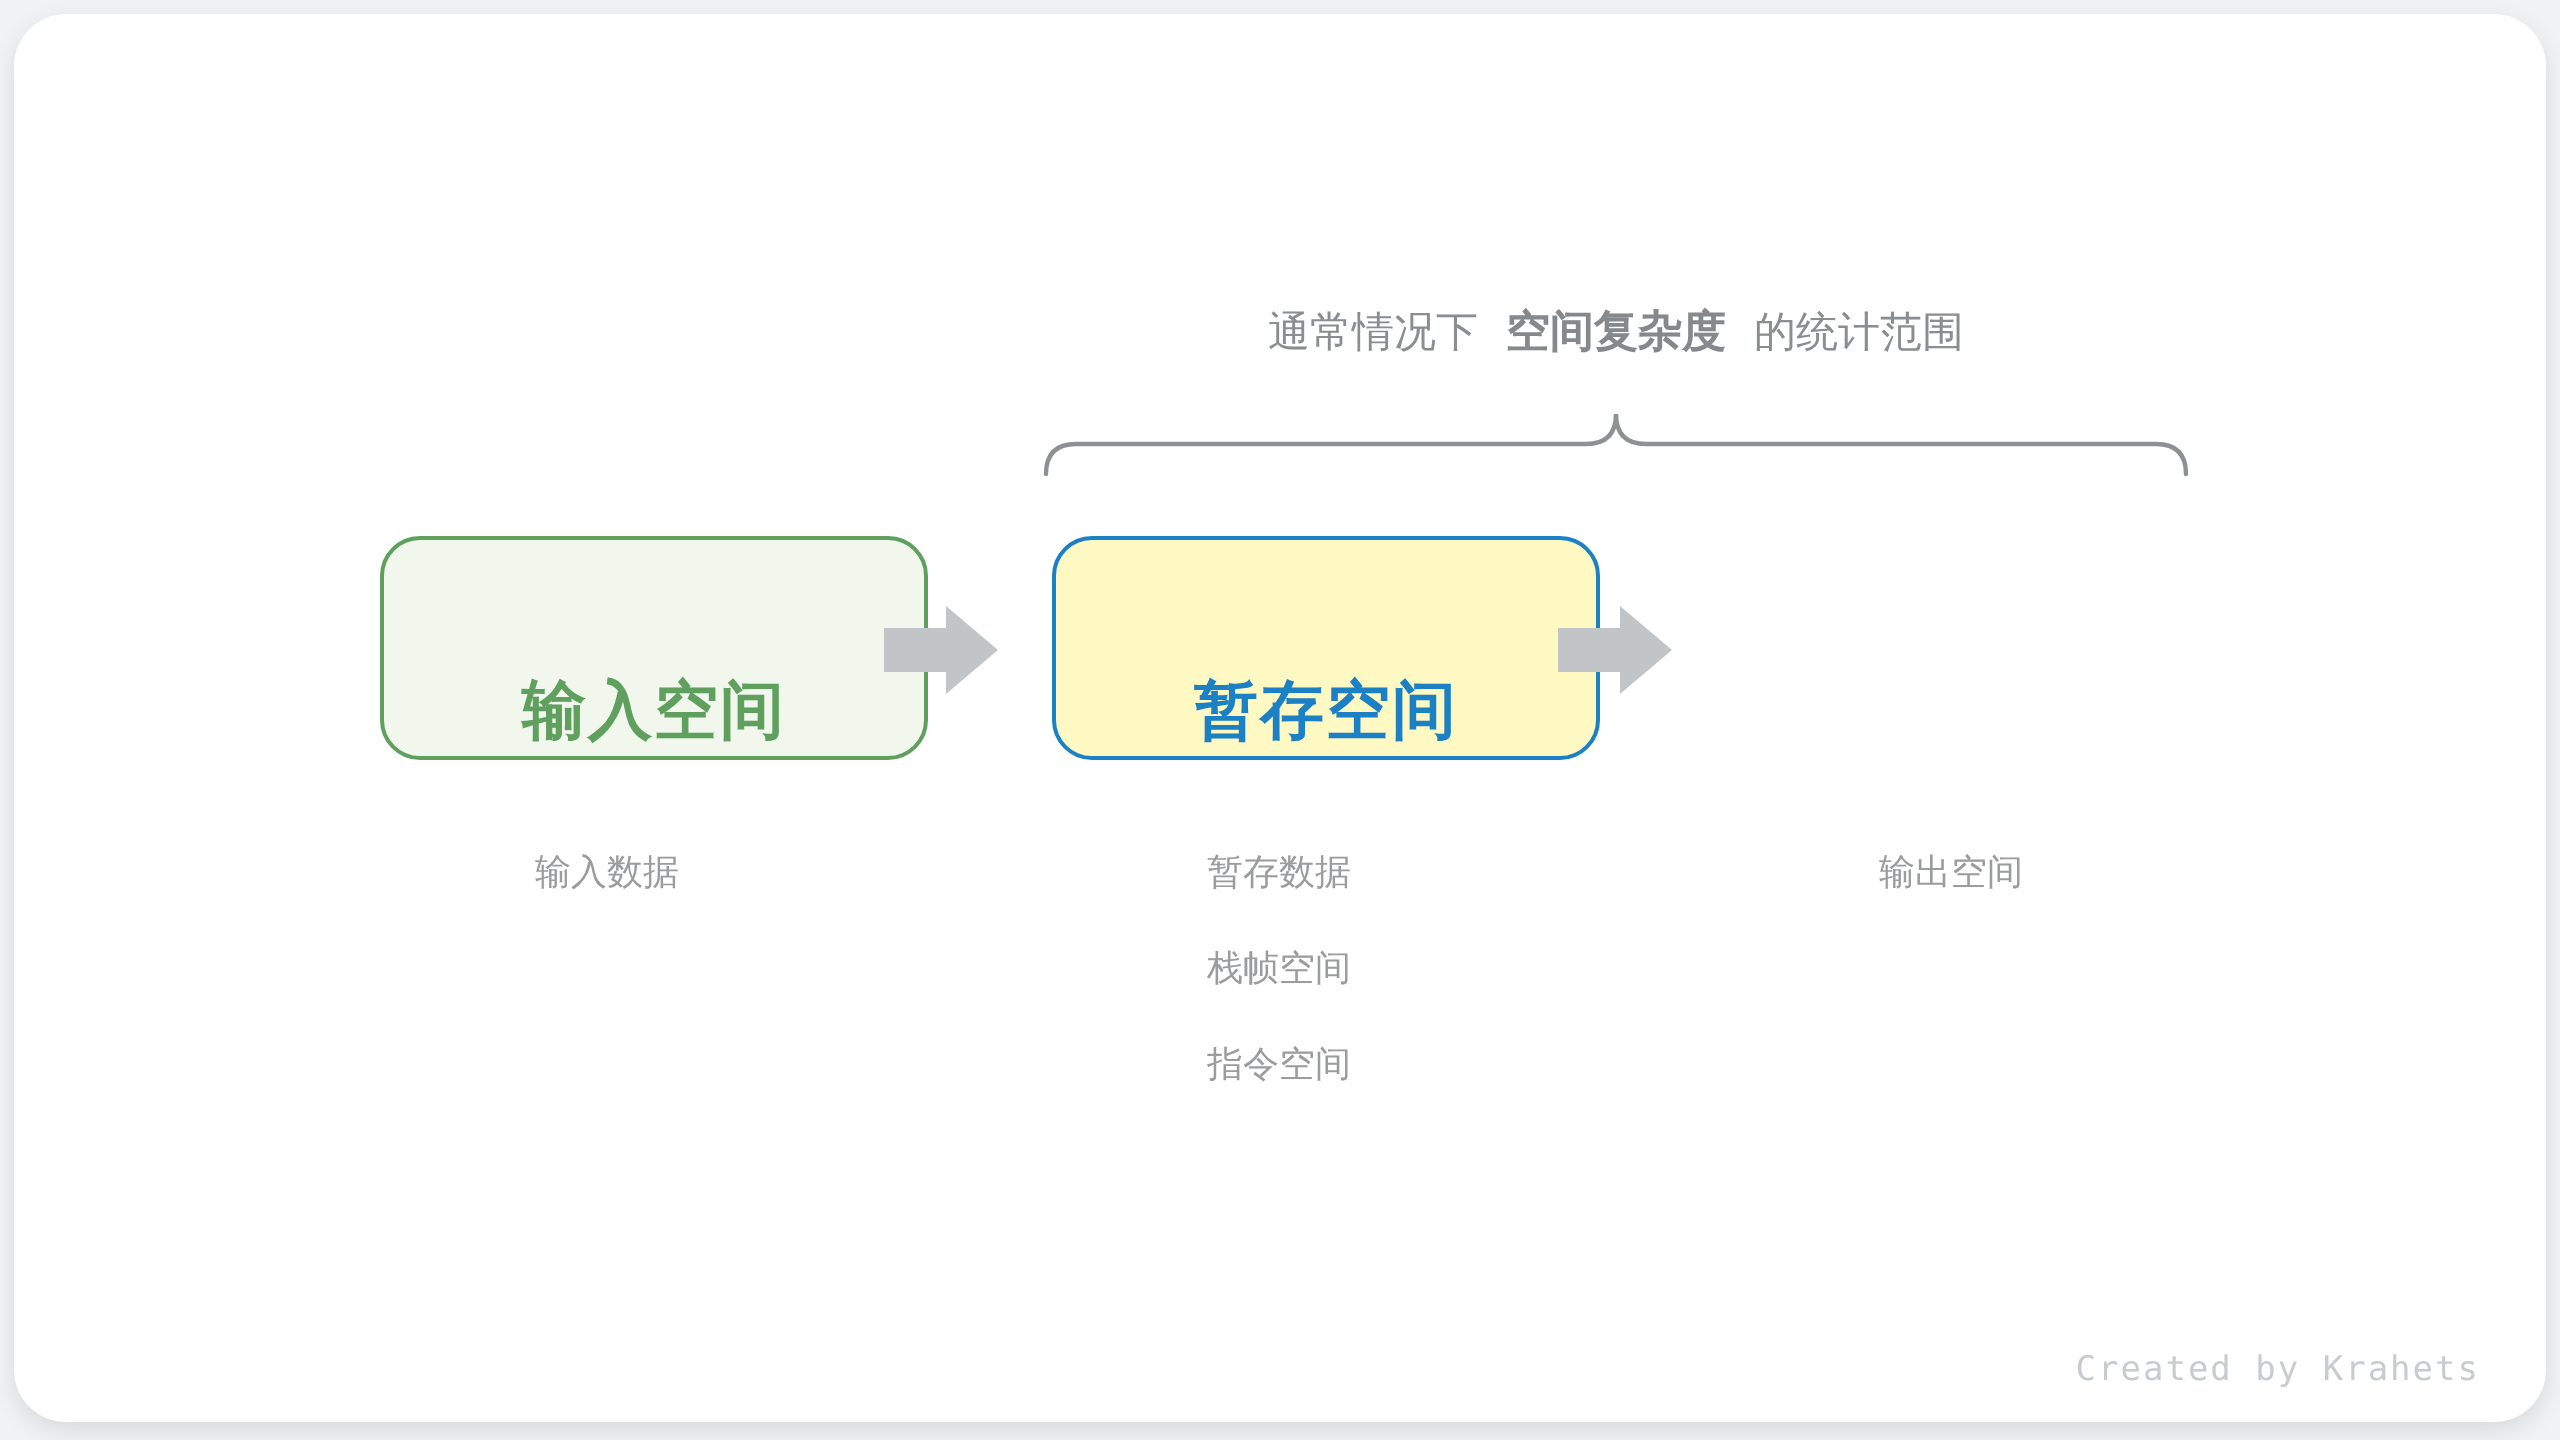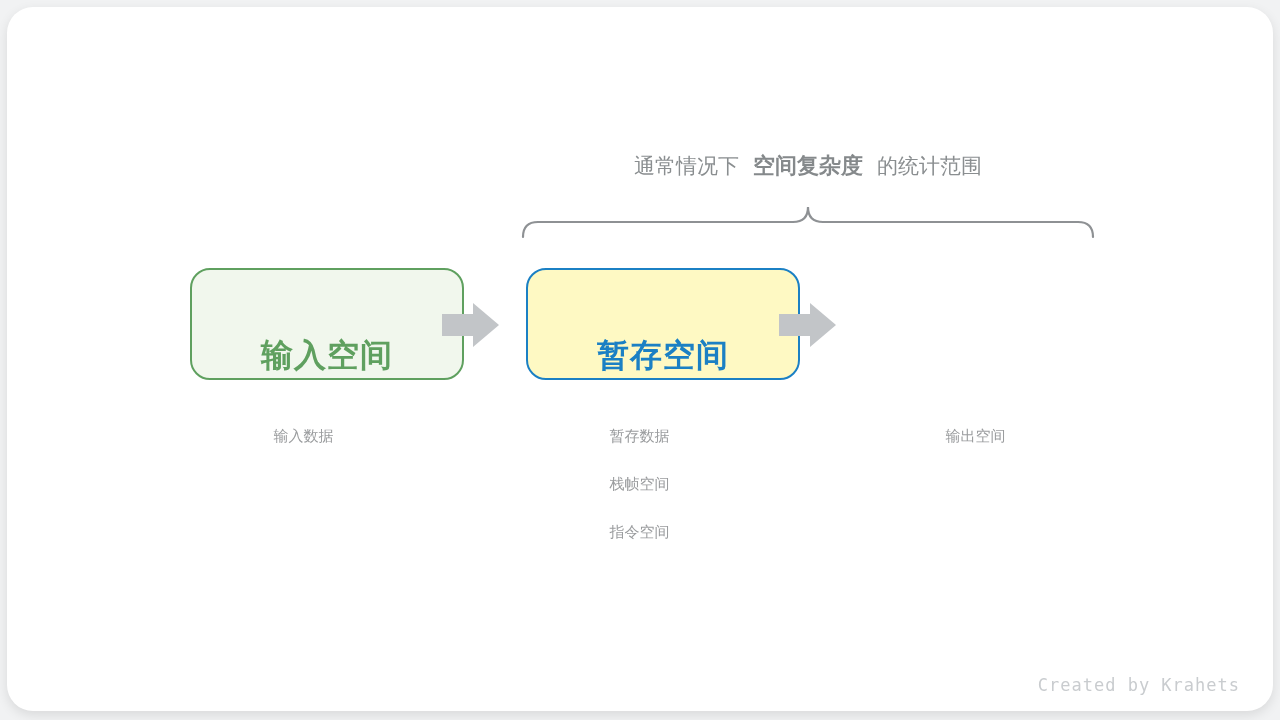--- a/index.html
+++ b/index.html
@@ -50,7 +50,7 @@
   .sublabels {
     position: absolute; width: 227px;
     text-align: center;
-    font-size: 15px;
+    font-size: 18px;
     color: #9a9c9e;
     line-height: 48px;
   }

